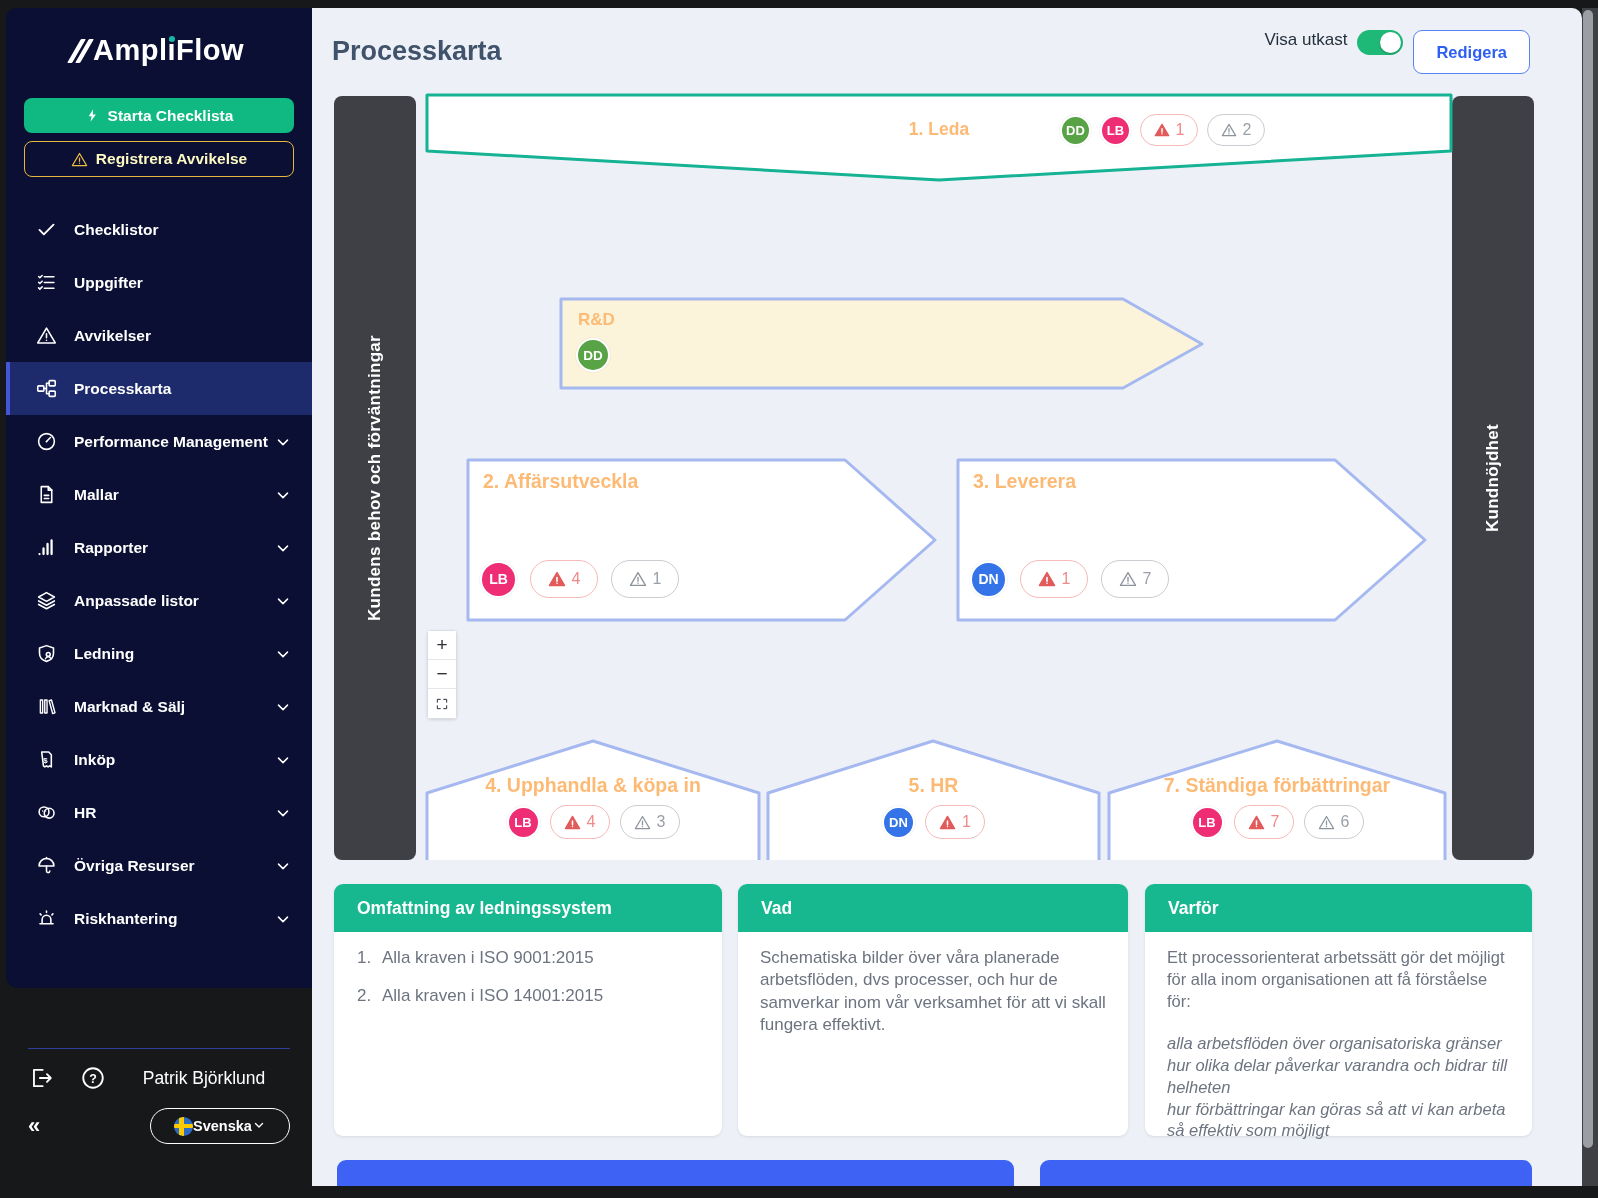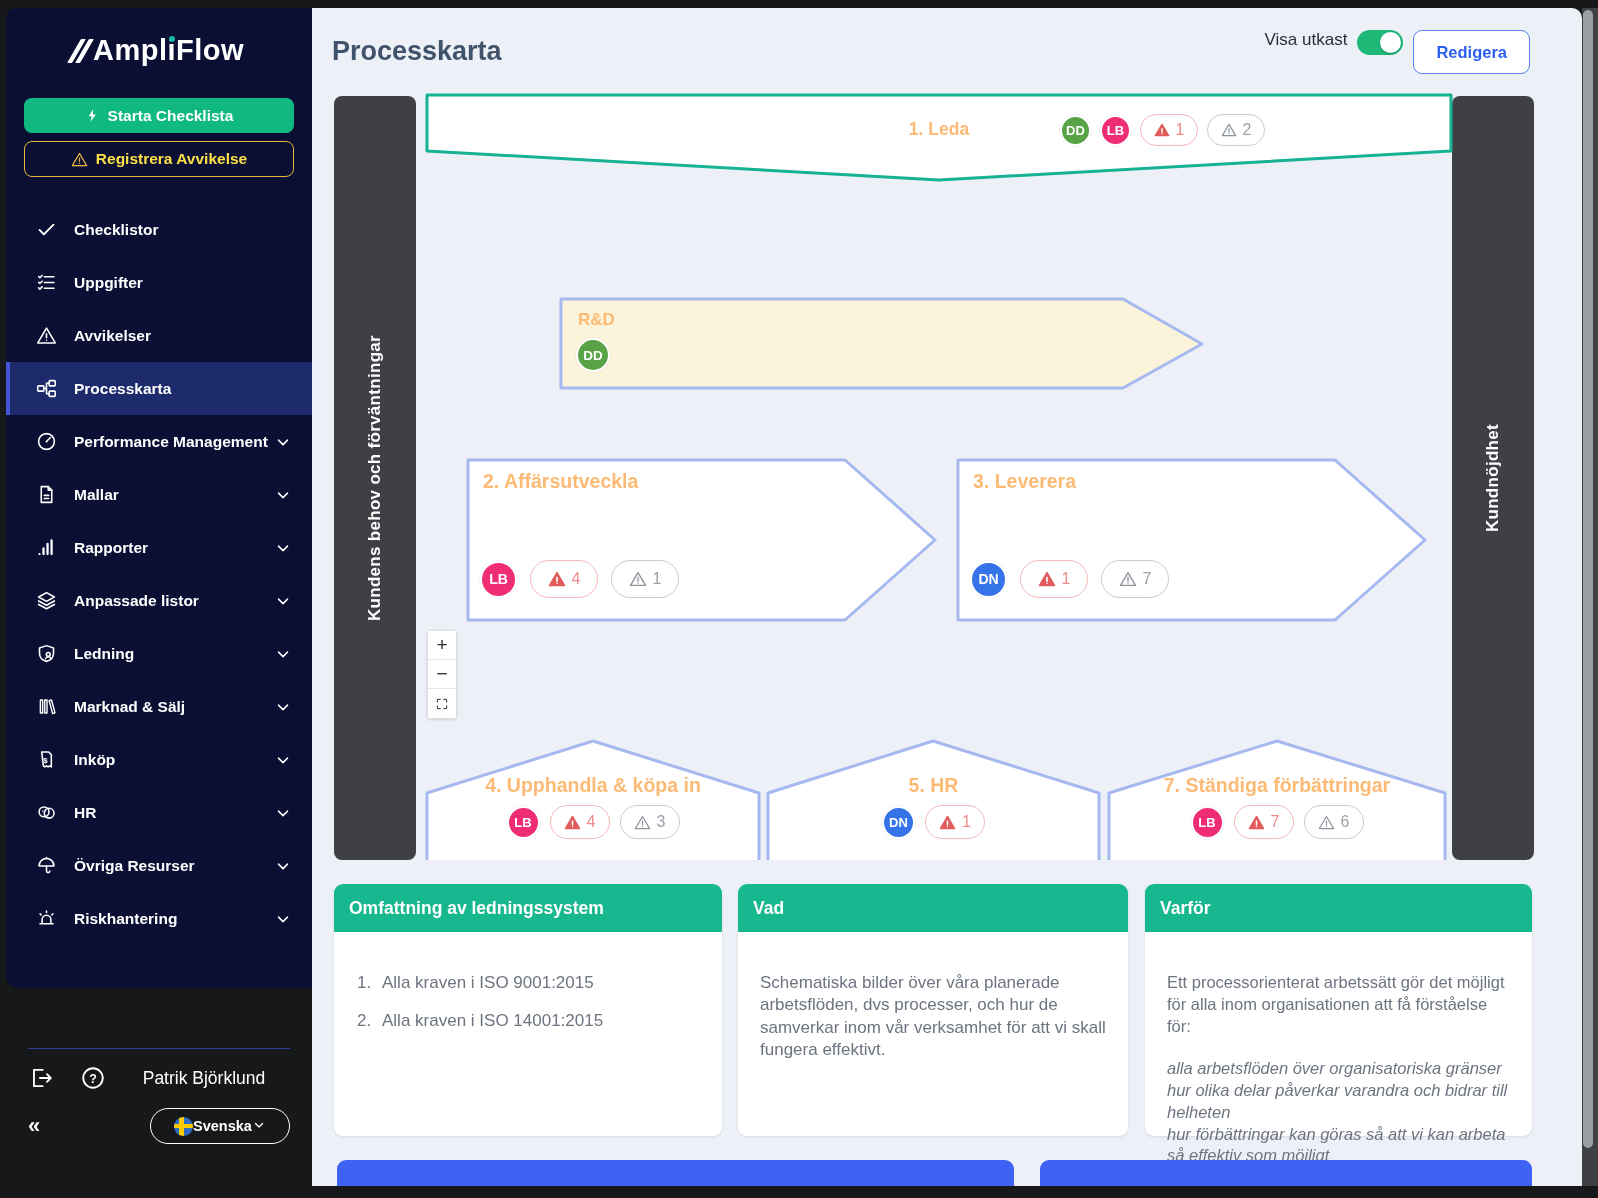--- a/index.html
+++ b/index.html
@@ -14,7 +14,7 @@
   .logo .idot { position:relative; }
   .logo .idot::after { content:''; position:absolute; top:2px; left:50%; transform:translateX(-50%); width:6px; height:6px; border-radius:50%; background:#14b8a6; }
   .btn-start { position:absolute; top:90px; left:18px; right:18px; height:35px; background:#10b981; border:none; border-radius:8px; color:#fff; font-weight:700; font-size:15.5px; display:flex; align-items:center; justify-content:center; gap:8px; cursor:pointer; font-family:inherit; }
-  .btn-register { position:absolute; top:133px; left:18px; right:18px; height:36px; background:transparent; border:1px solid #e9b63d; border-radius:8px; color:#fde047; font-weight:700; font-size:15.5px; display:flex; align-items:center; justify-content:center; gap:8px; cursor:pointer; font-family:inherit; }
+  .btn-register { position:absolute; top:133px; left:18px; right:18px; height:36px; background:transparent; border:1px solid #e9b63d; border-radius:8px; color:#fef9c3; font-weight:700; font-size:15.5px; display:flex; align-items:center; justify-content:center; gap:8px; cursor:pointer; font-family:inherit; }
   .nav { position:absolute; top:195px; left:0; right:0; }
   .nav-item { position:relative; height:53px; display:flex; align-items:center; padding:0 20px 0 30px; cursor:pointer; }
   .nav-item .nicon { width:21px; height:21px; margin-right:17px; flex:0 0 21px; display:flex; align-items:center; justify-content:center; }

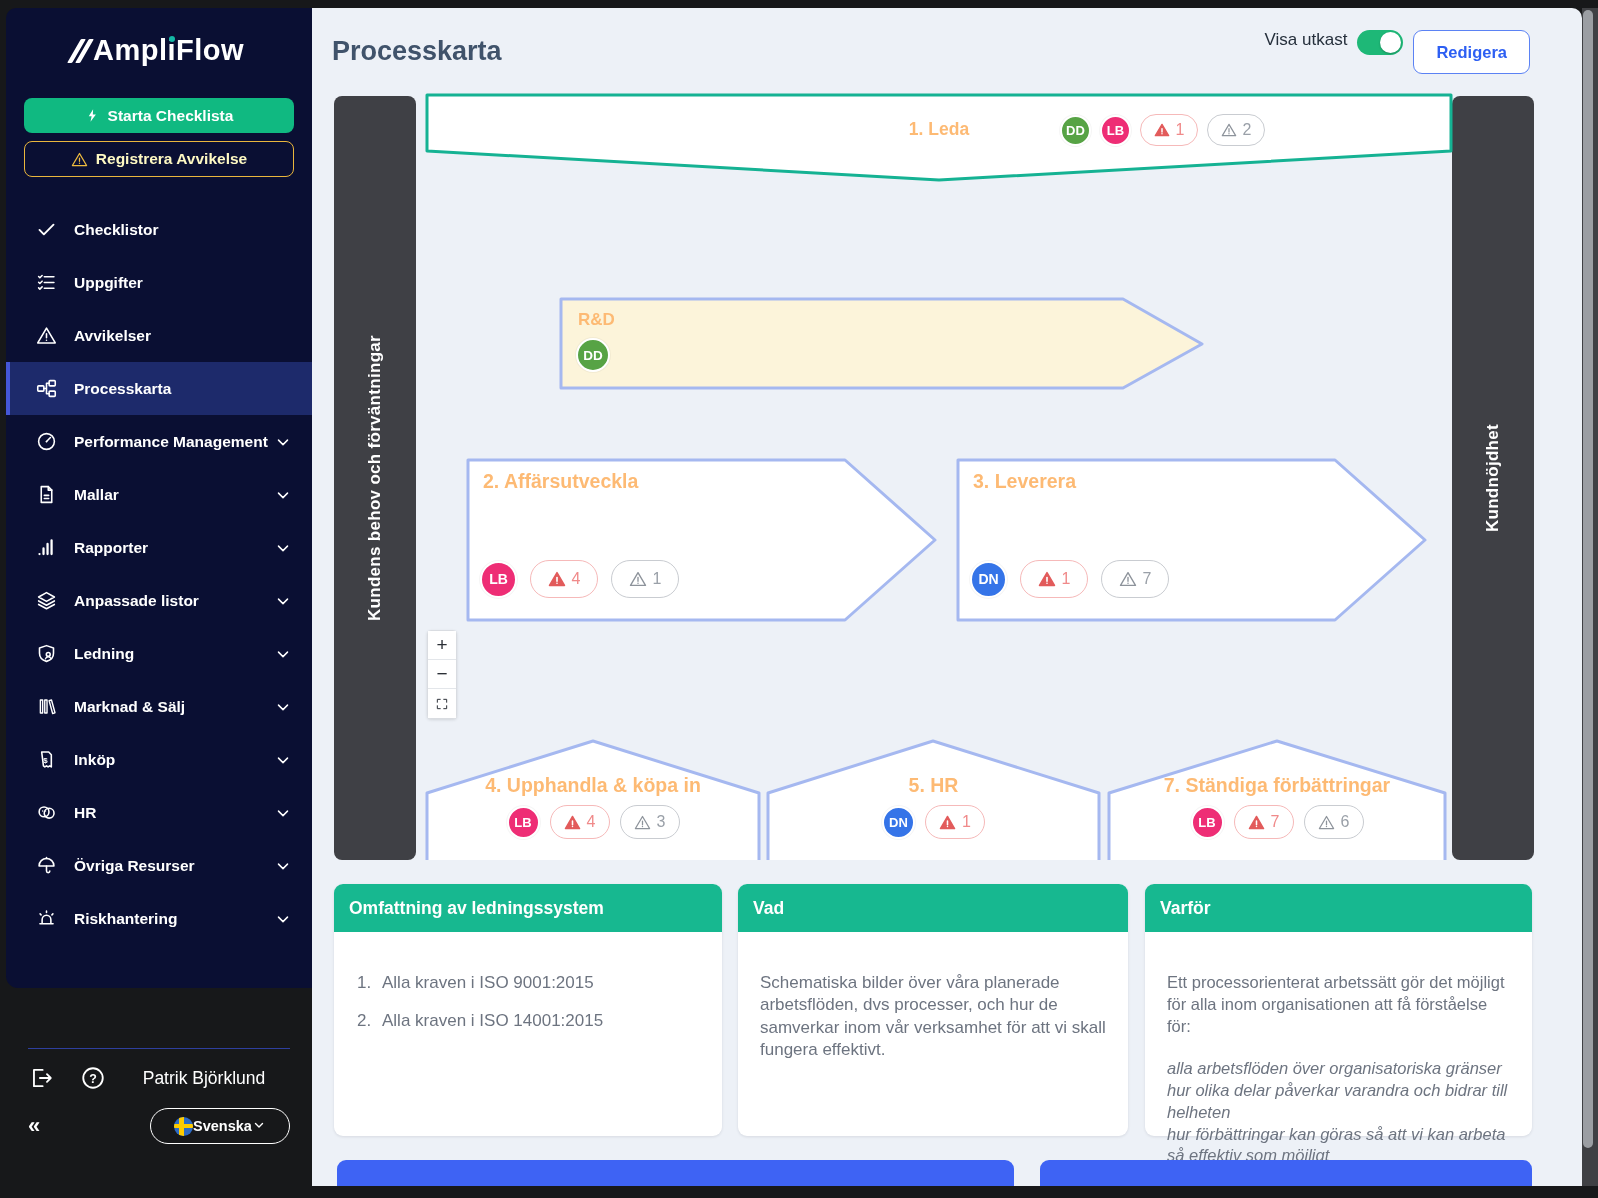--- a/index.html
+++ b/index.html
@@ -93,7 +93,7 @@
 
   
   .card { position:absolute; top:884px; height:252px; border-radius:9px; background:#fff; box-shadow:0 1px 3px rgba(16,24,40,.1); }
-  .card-head { height:48px; background:#17b890; border-radius:9px 9px 0 0; display:flex; align-items:center; padding-left:15px; color:#fff; font-size:17.5px; font-weight:700; }
+  .card-head { height:48px; background:#17b890; border-radius:9px 9px 0 0; display:flex; align-items:center; padding-left:23px; color:#fff; font-size:17.5px; font-weight:700; }
   .card-body { padding:40px 22px; color:#6d7480; font-size:17px; line-height:1.32; }
   .card-body ol { margin-left:20px; }
   .card-body li { margin-bottom:16px; padding-left:6px; }

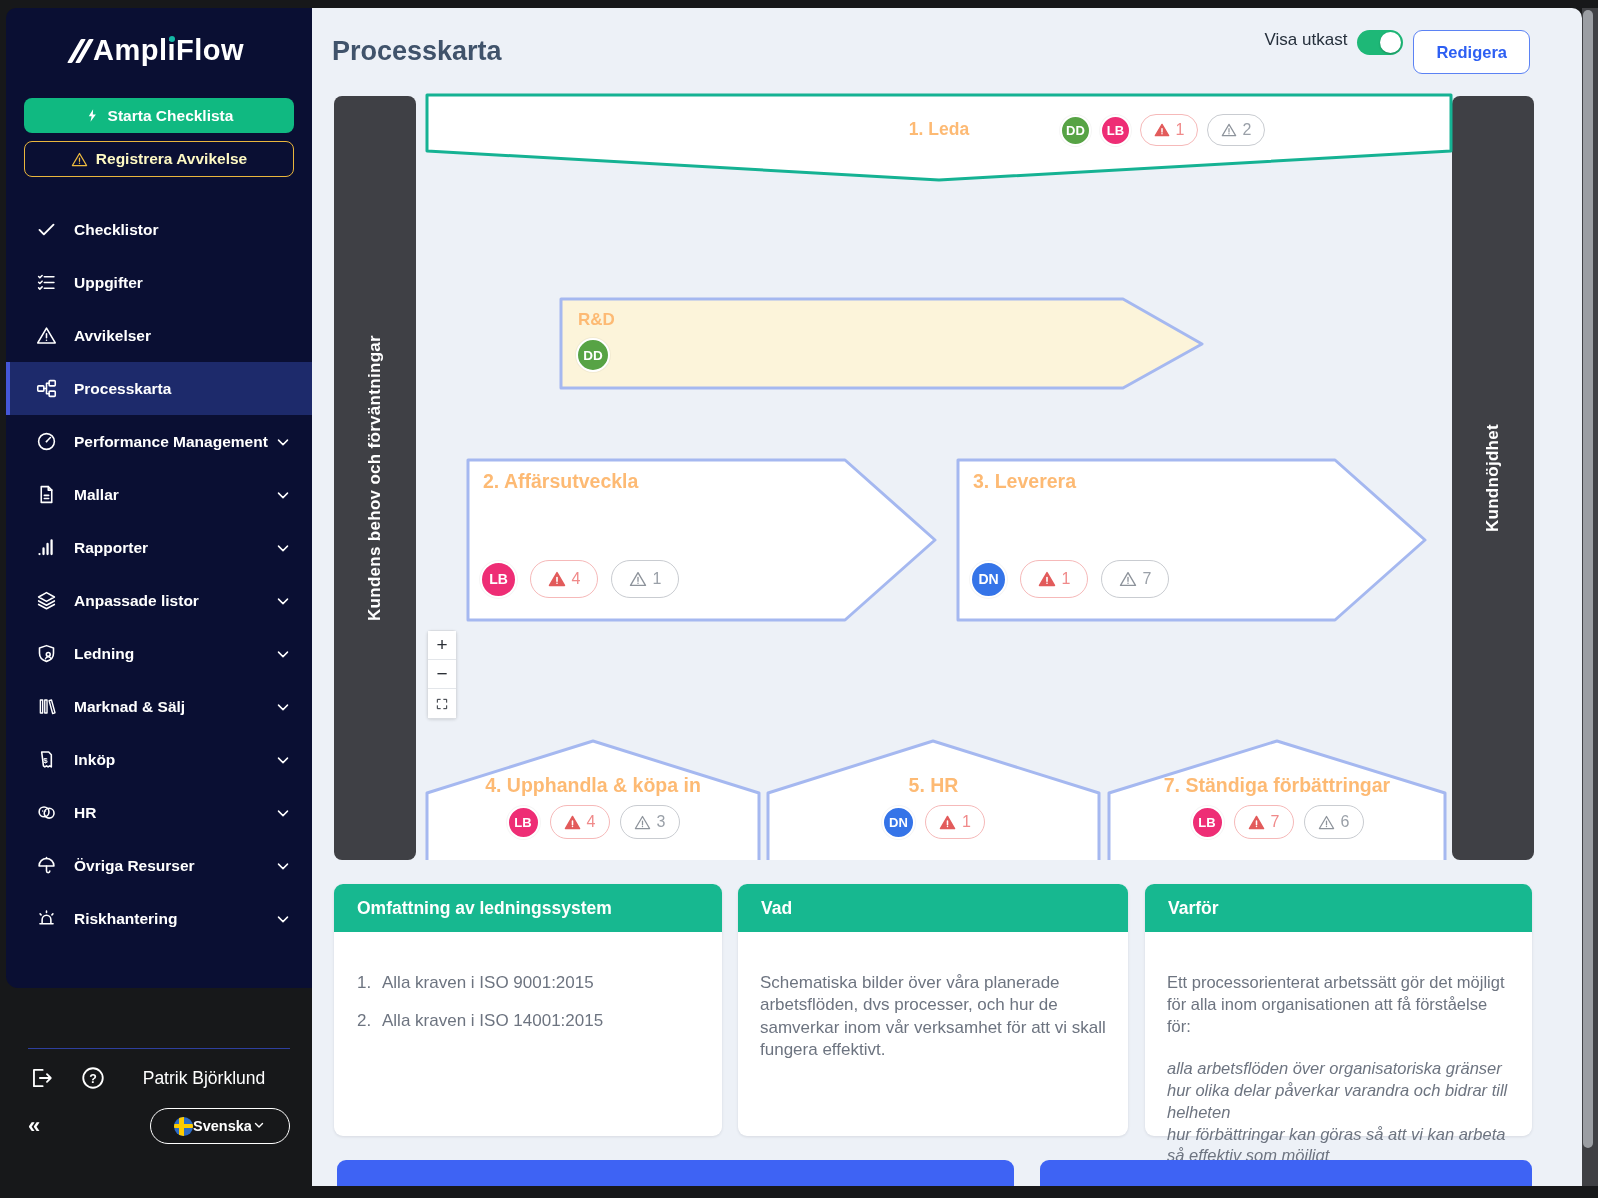--- a/index.html
+++ b/index.html
@@ -94,7 +94,7 @@
   
   .card { position:absolute; top:884px; height:252px; border-radius:9px; background:#fff; box-shadow:0 1px 3px rgba(16,24,40,.1); }
   .card-head { height:48px; background:#17b890; border-radius:9px 9px 0 0; display:flex; align-items:center; padding-left:23px; color:#fff; font-size:17.5px; font-weight:700; }
-  .card-body { padding:40px 22px; color:#6d7480; font-size:17px; line-height:1.32; }
+  .card-body { padding:15px 22px; color:#6d7480; font-size:17px; line-height:1.32; }
   .card-body ol { margin-left:20px; }
   .card-body li { margin-bottom:16px; padding-left:6px; }
   .why-points { margin-top:21px;font-style:italic; }

